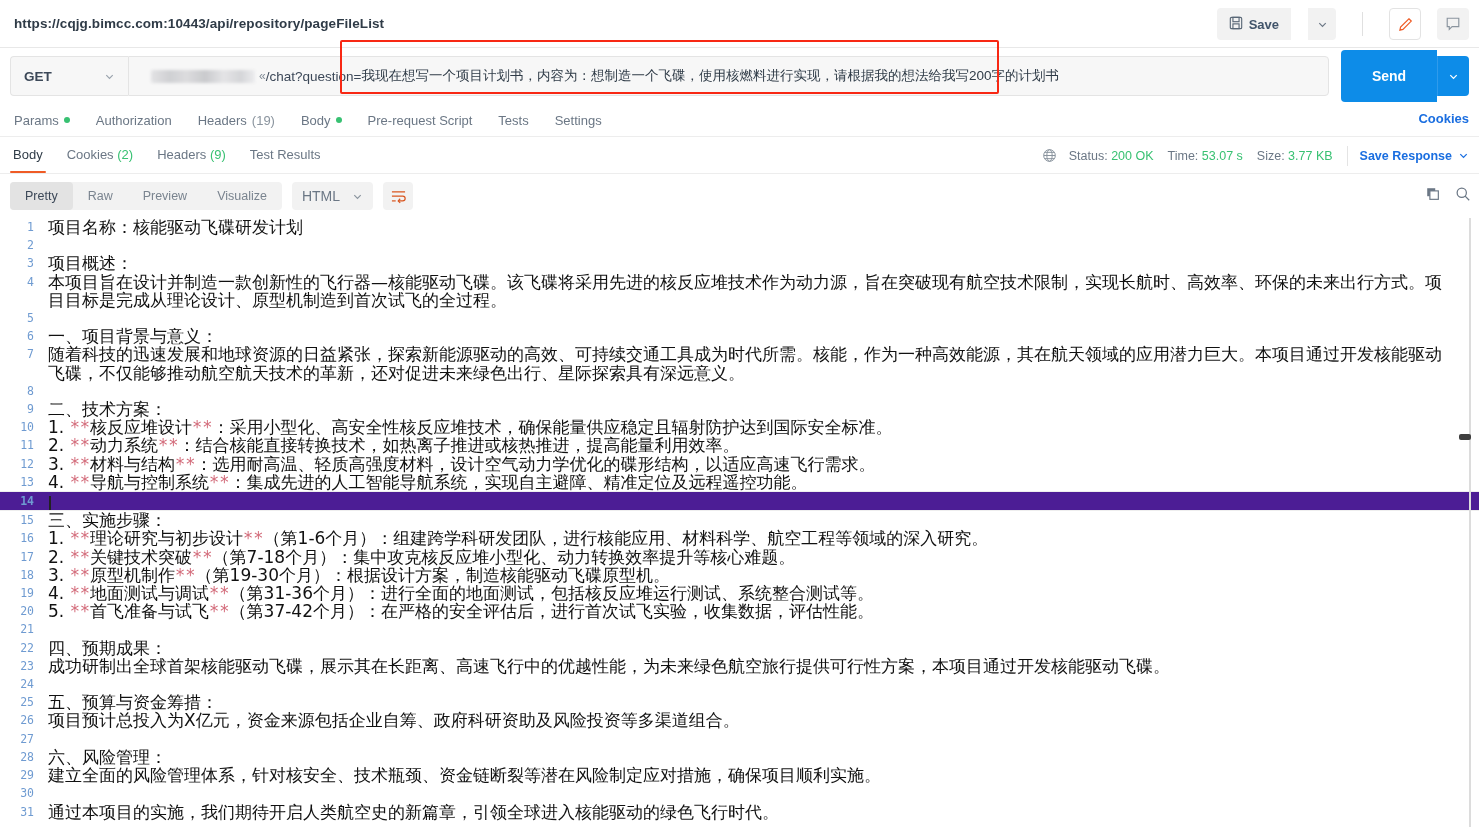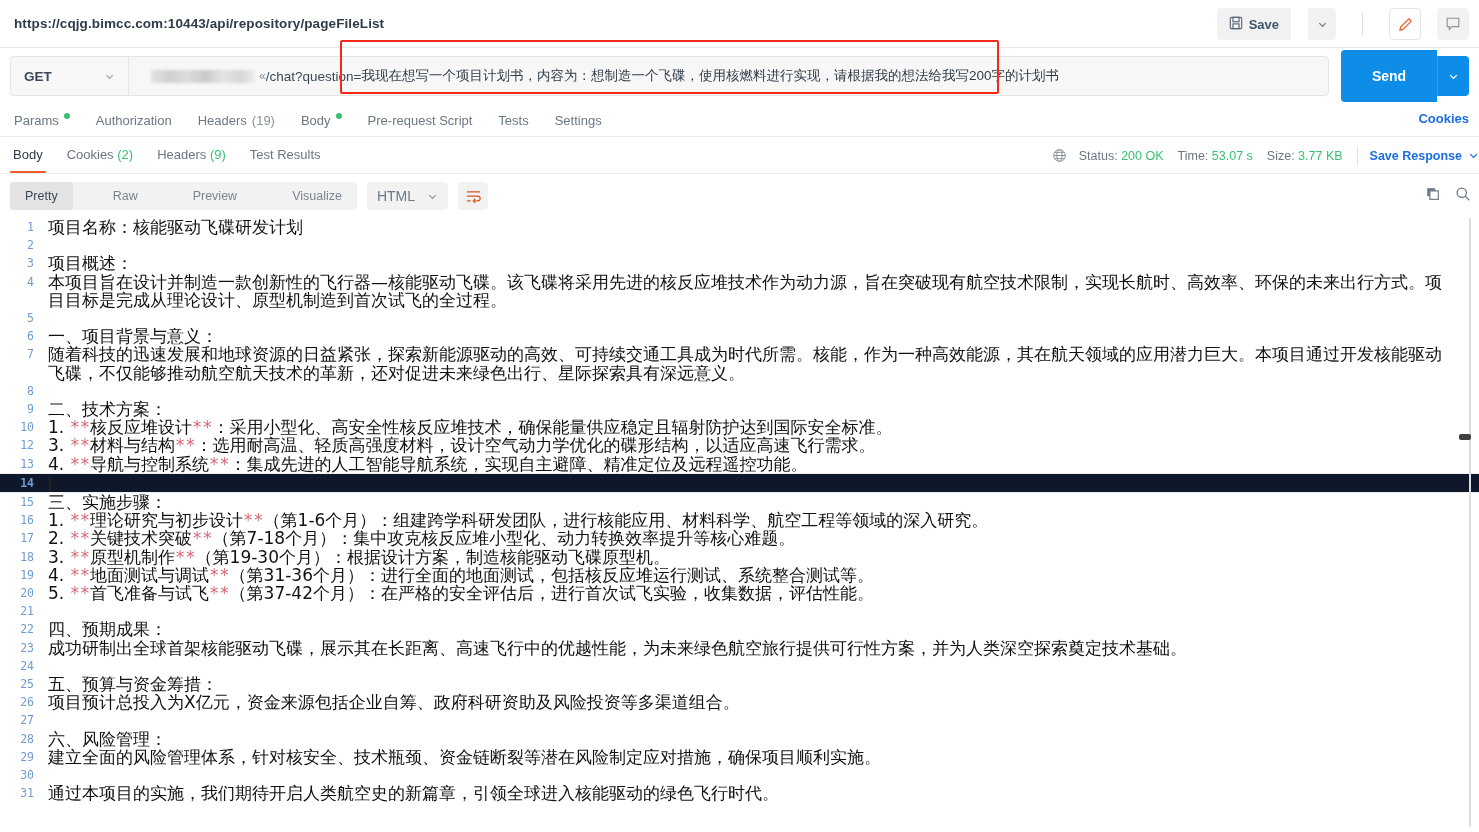--- a/index.html
+++ b/index.html
@@ -119,7 +119,7 @@
     border-bottom: 1px solid #ededed;
     font-size: 13px; color: #6b7785;
   }
-  .reqtab { margin-right: 26px; display: flex; gap: 5px; white-space: nowrap; }
+  .reqtab { margin-right: 26px; display: flex; align-items: center; gap: 5px; white-space: nowrap; }
   .dot-green { width: 6px; height: 6px; border-radius: 50%; background: #38c172; display: inline-block; }
   .count-grey { color: #8a949e; }
   .cookies-link {

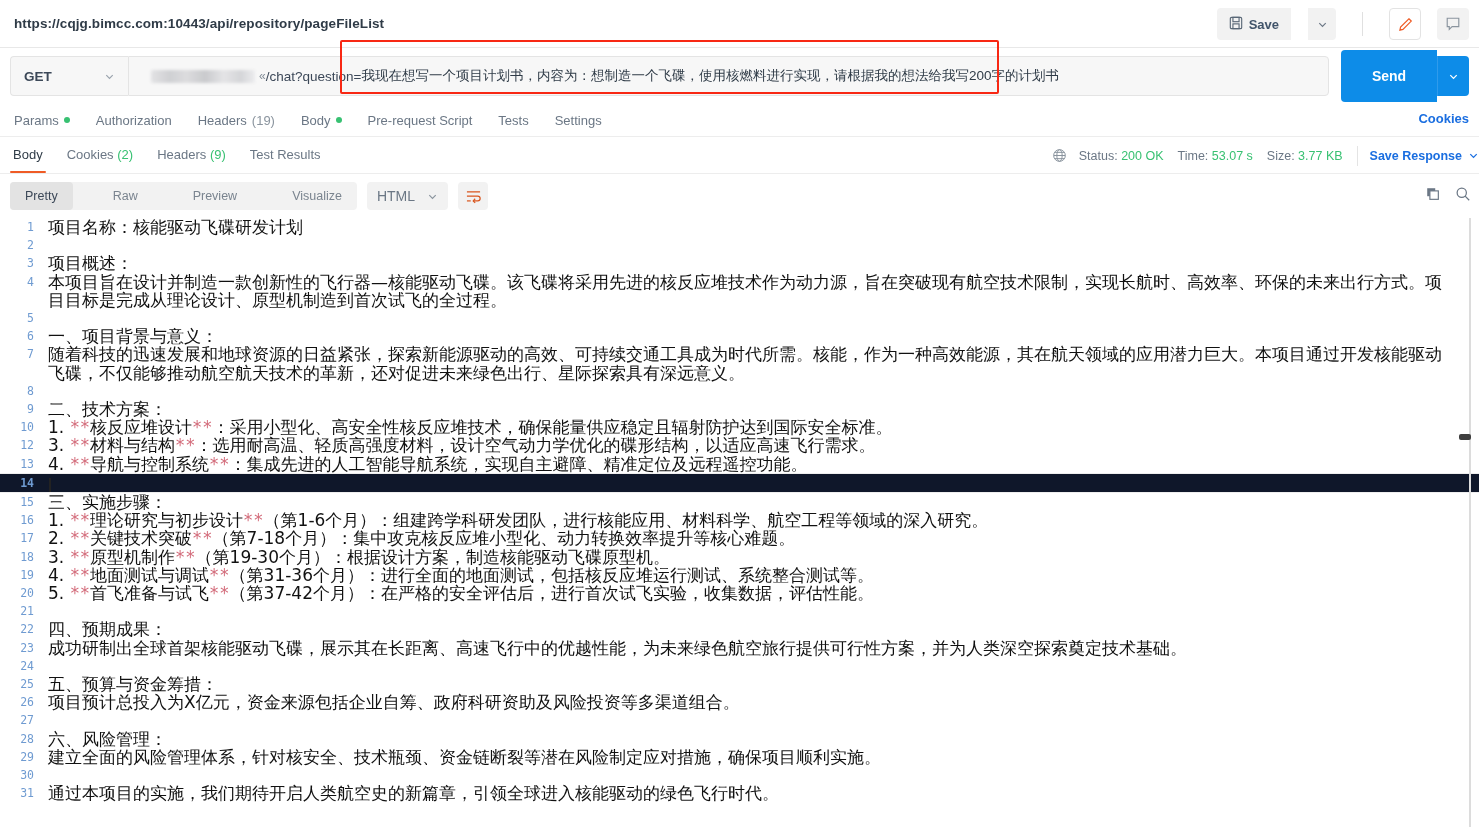--- a/index.html
+++ b/index.html
@@ -144,7 +144,7 @@
   }
   .count-green { color: #38c172; }
   .resp-meta {
-    position: absolute; right: 0; top: 0;
+    position: absolute; right: 10px; top: 0;
     height: 37px; display: flex; align-items: center; gap: 0;
     font-size: 12.5px;
   }

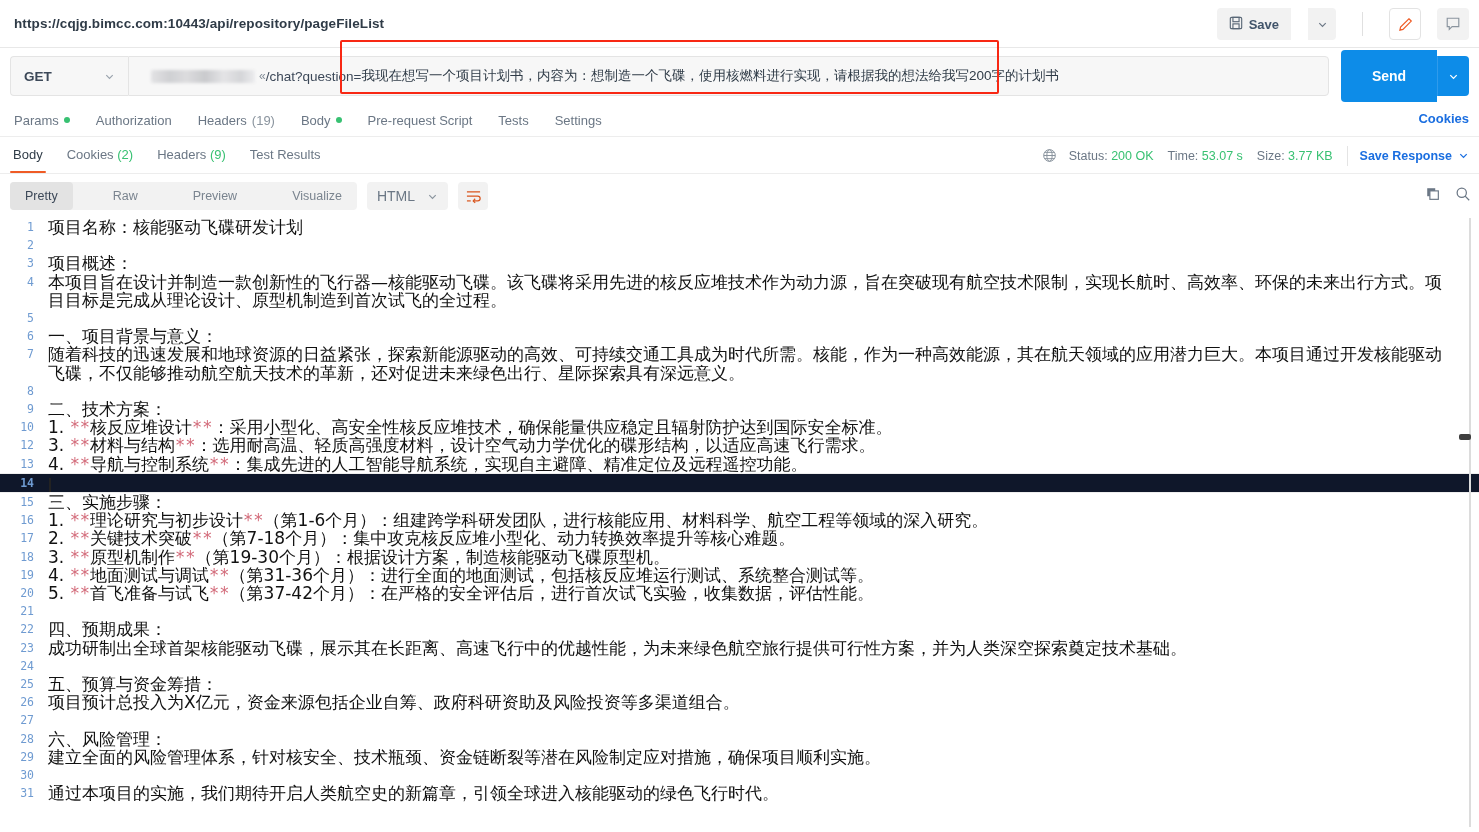--- a/index.html
+++ b/index.html
@@ -163,7 +163,7 @@
   .segmented {
     display: flex; align-items: center;
     background: #f2f2f2; border-radius: 4px; height: 28px;
-    font-size: 12.5px; color: #7a848f; gap: 25px;
+    font-size: 12.5px; color: #7a848f;
   }
   .seg { padding: 0 15px; height: 28px; display: flex; align-items: center; border-radius: 4px; white-space: nowrap; }
   .seg.active { background: #e3e3e3; color: #3c4858; }

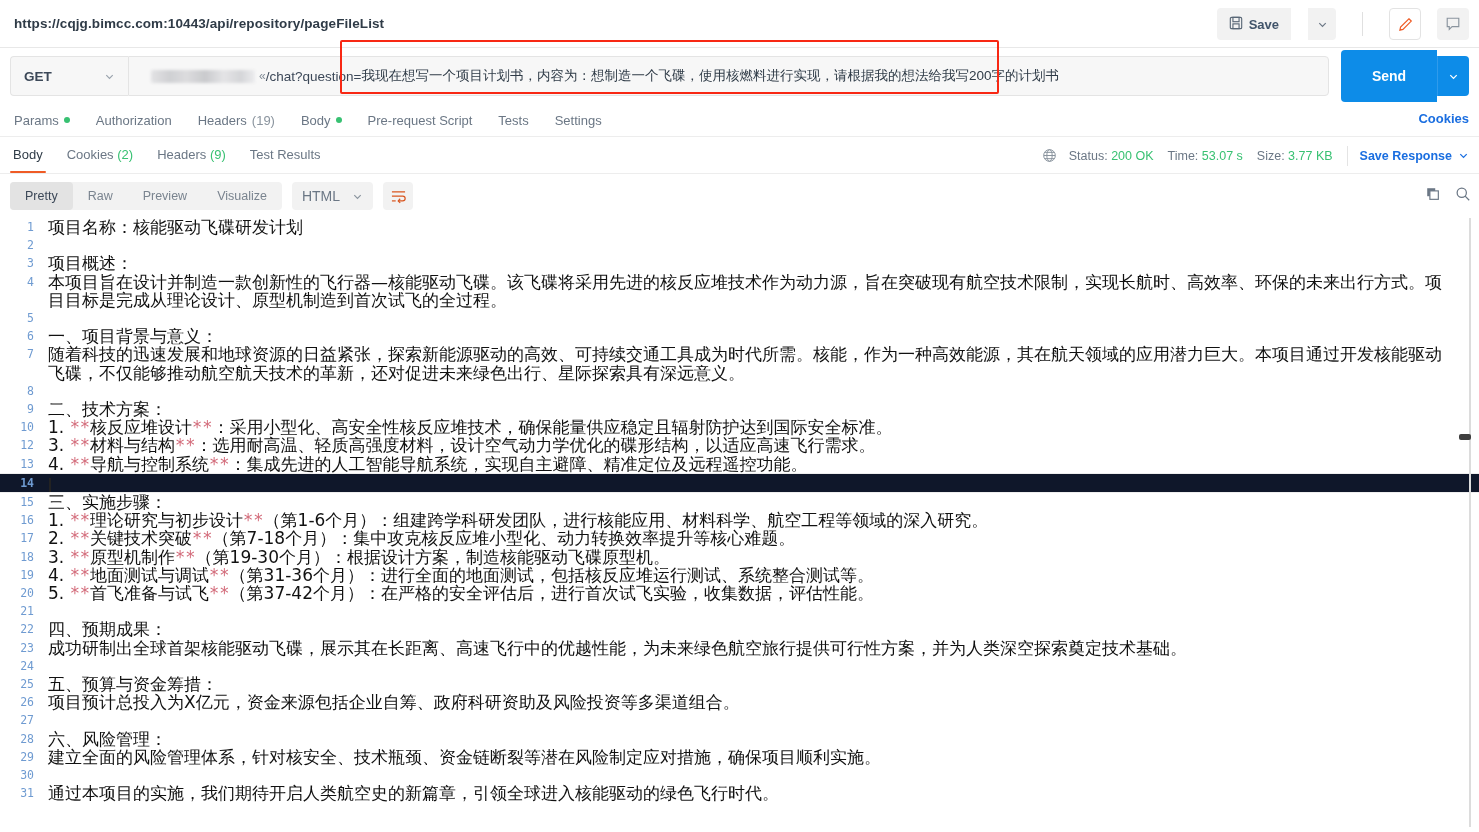--- a/index.html
+++ b/index.html
@@ -442,6 +442,10 @@
         <div class="ltxt">1. <span class="ast">**</span>核反应堆设计<span class="ast">**</span>：采用小型化、高安全性核反应堆技术，确保能量供应稳定且辐射防护达到国际安全标准。</div>
       </div>
       <div class="code-line">
+        <div class="ln">11</div>
+        <div class="ltxt">2. <span class="ast">**</span>动力系统<span class="ast">**</span>：结合核能直接转换技术，如热离子推进或核热推进，提高能量利用效率。</div>
+      </div>
+      <div class="code-line">
         <div class="ln">12</div>
         <div class="ltxt">3. <span class="ast">**</span>材料与结构<span class="ast">**</span>：选用耐高温、轻质高强度材料，设计空气动力学优化的碟形结构，以适应高速飞行需求。</div>
       </div>

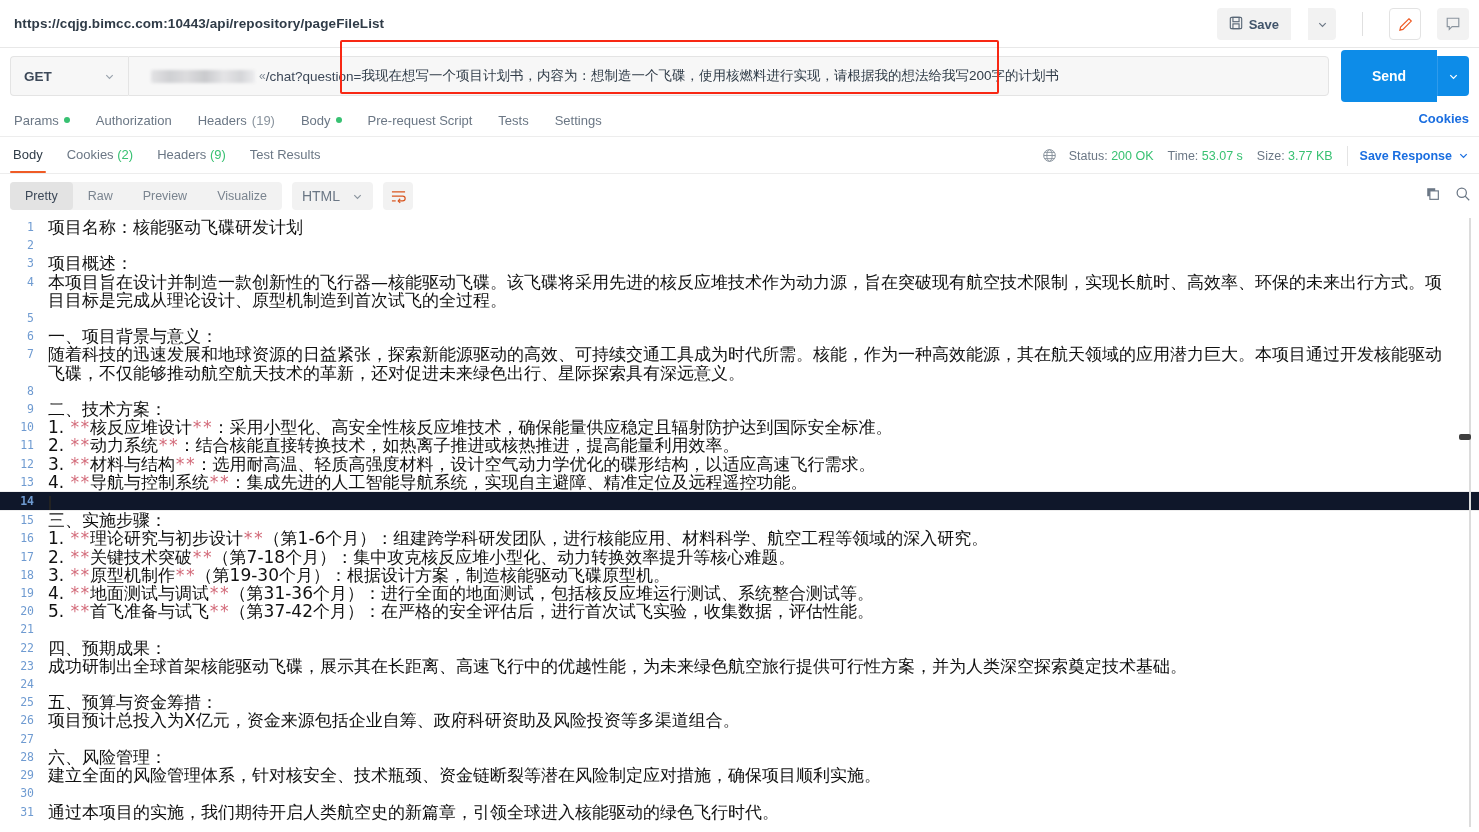--- a/index.html
+++ b/index.html
@@ -196,7 +196,7 @@
     min-height: 18.2px;
     line-height: 18.2px;
   }
-  .code-line.highlight { background: #0f172a; border-top: 1px solid #eeeeee; border-bottom: 1px solid #eeeeee; font-weight: bold; }
+  .code-line.highlight { background: #4c1d95; border-top: 1px solid #eeeeee; border-bottom: 1px solid #eeeeee; font-weight: bold; }
   .ln {
     width: 48px; min-width: 48px;
     text-align: right; padding-right: 14px;

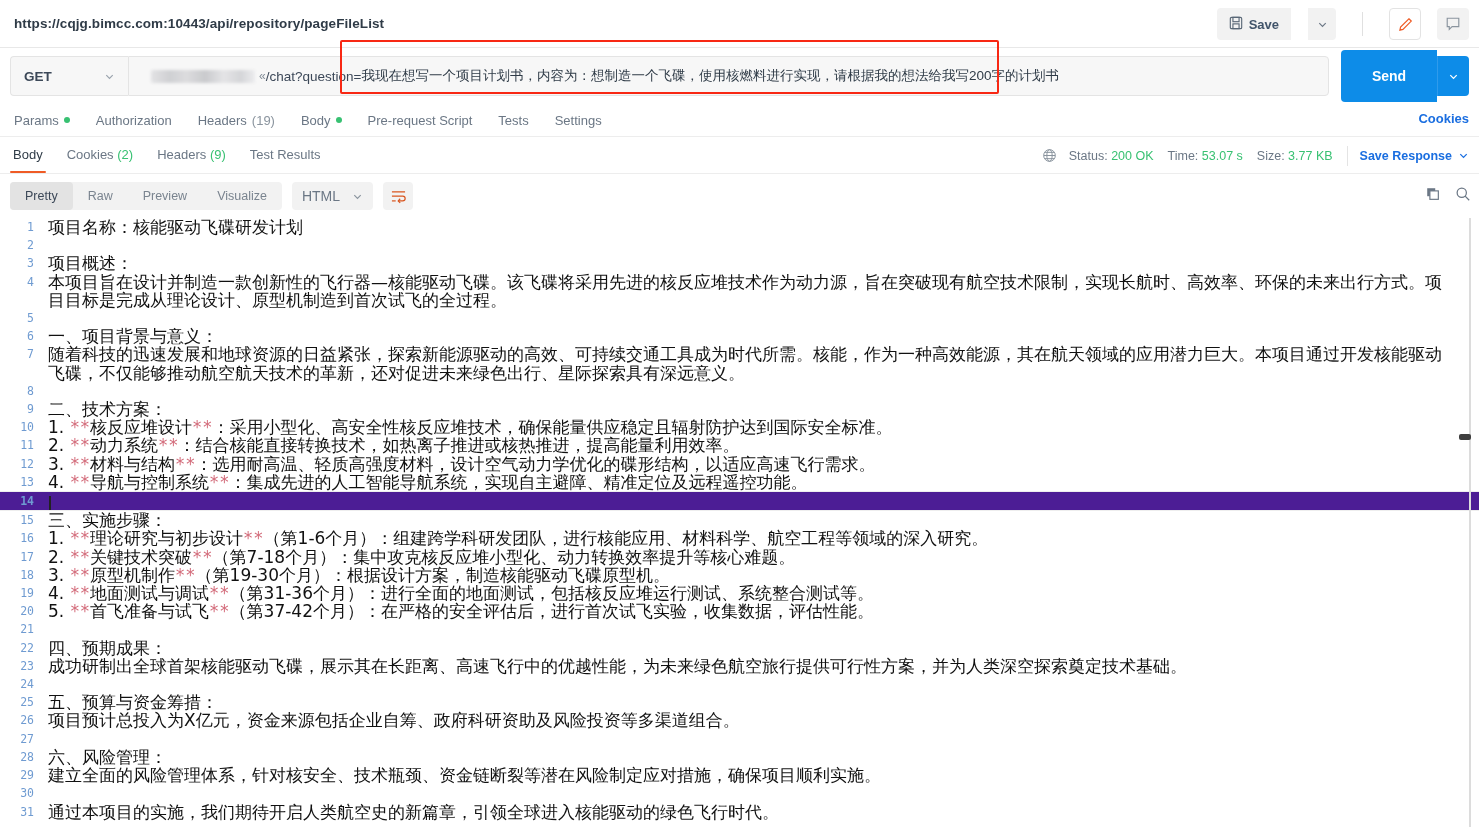--- a/index.html
+++ b/index.html
@@ -491,7 +491,7 @@
       </div>
       <div class="code-line">
         <div class="ln">23</div>
-        <div class="ltxt">成功研制出全球首架核能驱动飞碟，展示其在长距离、高速飞行中的优越性能，为未来绿色航空旅行提供可行性方案，并为人类深空探索奠定技术基础。</div>
+        <div class="ltxt">成功研制出全球首架核能驱动飞碟，展示其在长距离、高速飞行中的优越性能，为未来绿色航空旅行提供可行性方案，本项目通过开发核能驱动飞碟。</div>
       </div>
       <div class="code-line">
         <div class="ln">24</div>

